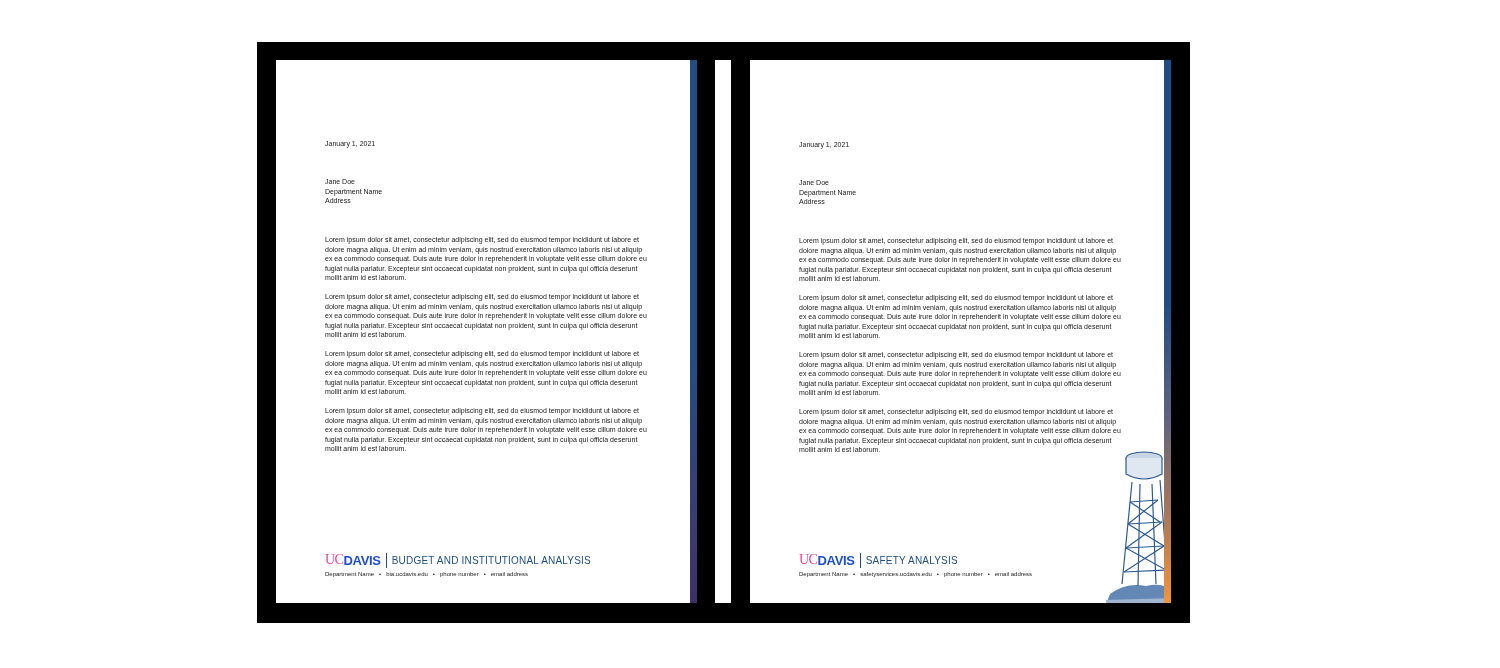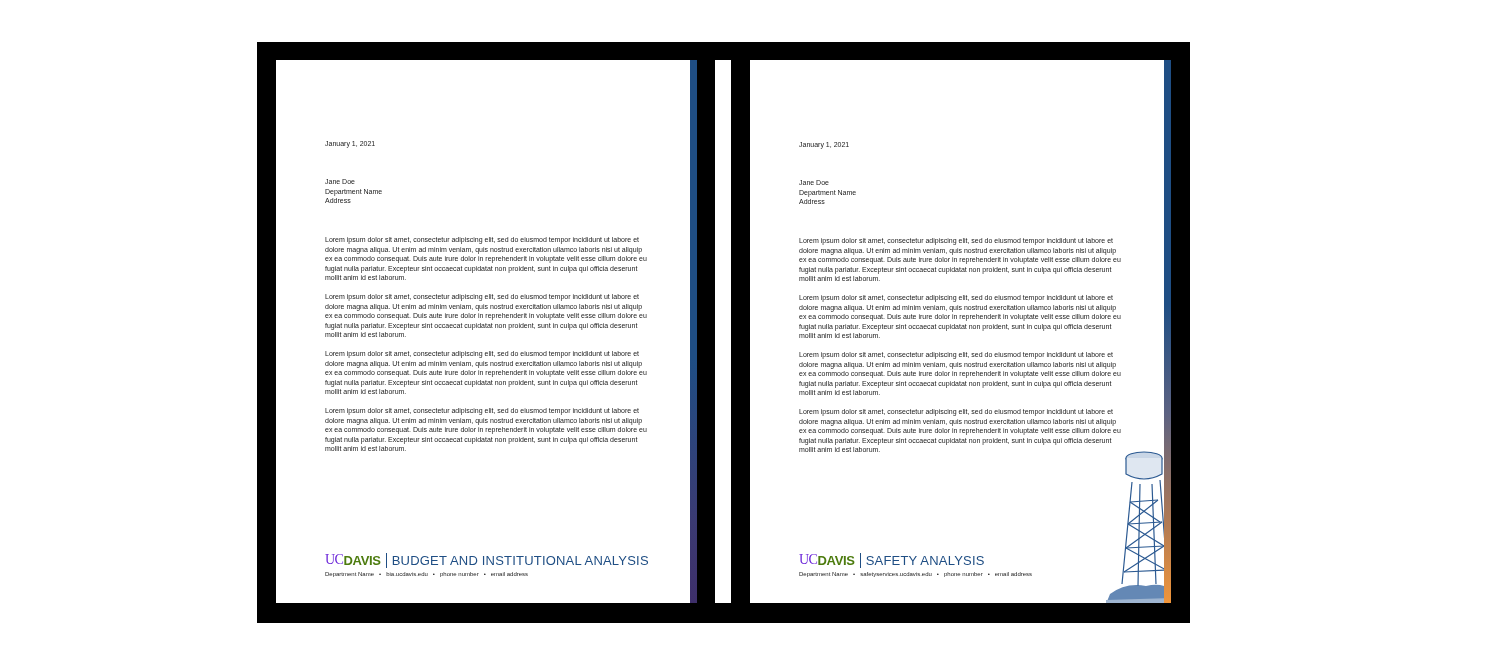--- a/index.html
+++ b/index.html
@@ -19,7 +19,7 @@
   .recipient div { height:9.6px; }
   .para { position:absolute; left:49px; width:322px; font-size:7px; line-height:9.6px; color:#1a1a1a; }
   .footer-logo { position:absolute; left:49px; top:492px; display:flex; align-items:center; white-space:nowrap; }
-  .uc { font-family:"Liberation Serif", serif; font-size:14px; color:#6d28d9; letter-spacing:-0.5px; }
+  .uc { font-family:"Liberation Serif", serif; font-size:14px; color:#ec4899; letter-spacing:-0.5px; }
   .davis { font-family:"Liberation Sans", sans-serif; font-weight:bold; font-size:13px; color:#4d7c0f; letter-spacing:-0.3px; }
   .logo-bar { width:1px; height:15px; background:#1f4e84; margin:0 5px 0 5px; }
   .unit { font-family:"Liberation Sans", sans-serif; font-size:13px; color:#1f4e84; letter-spacing:0.2px; }

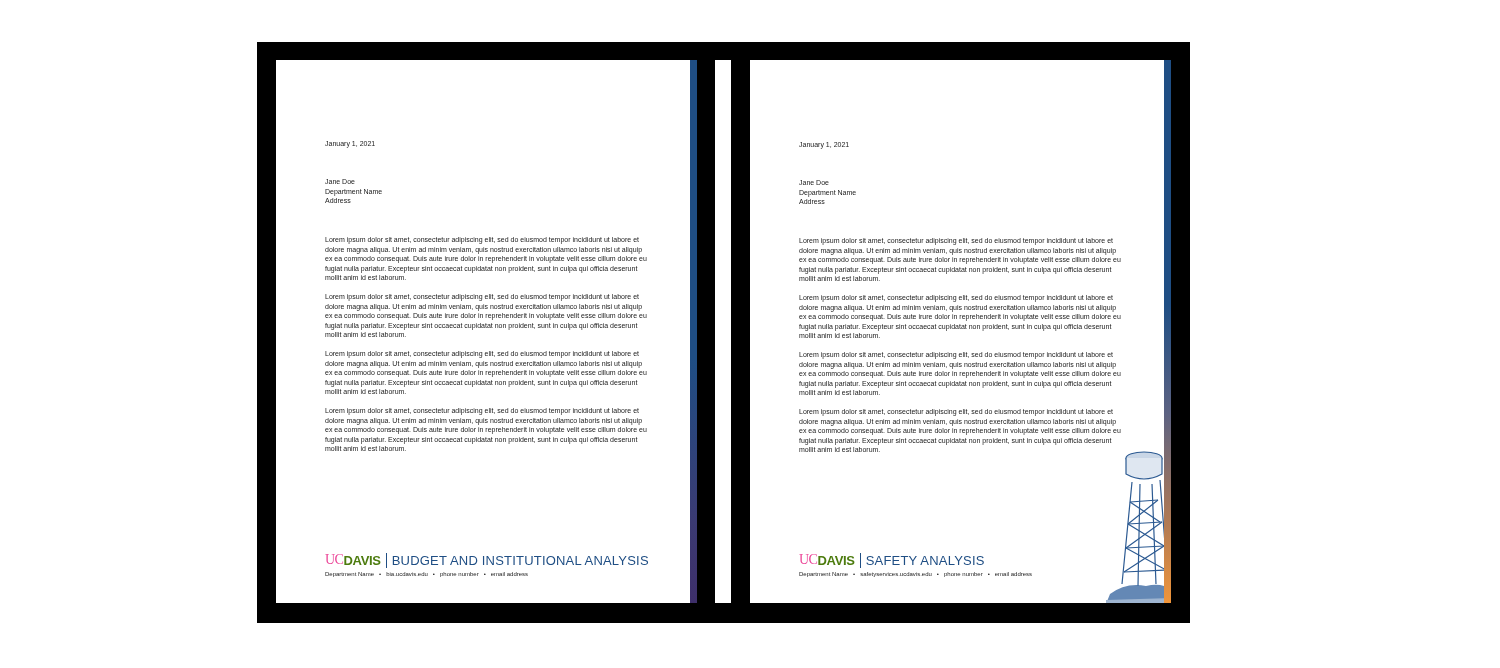--- a/index.html
+++ b/index.html
@@ -20,7 +20,7 @@
   .para { position:absolute; left:49px; width:322px; font-size:7px; line-height:9.6px; color:#1a1a1a; }
   .footer-logo { position:absolute; left:49px; top:492px; display:flex; align-items:center; white-space:nowrap; }
   .uc { font-family:"Liberation Serif", serif; font-size:14px; color:#ec4899; letter-spacing:-0.5px; }
-  .davis { font-family:"Liberation Sans", sans-serif; font-weight:bold; font-size:13px; color:#4d7c0f; letter-spacing:-0.3px; }
+  .davis { font-family:"Liberation Sans", sans-serif; font-weight:bold; font-size:13px; color:#1d4ed8; letter-spacing:-0.3px; }
   .logo-bar { width:1px; height:15px; background:#1f4e84; margin:0 5px 0 5px; }
   .unit { font-family:"Liberation Sans", sans-serif; font-size:13px; color:#1f4e84; letter-spacing:0.2px; }
   .footer-contact { position:absolute; left:49px; top:511px; font-size:6px; color:#222; white-space:nowrap; }

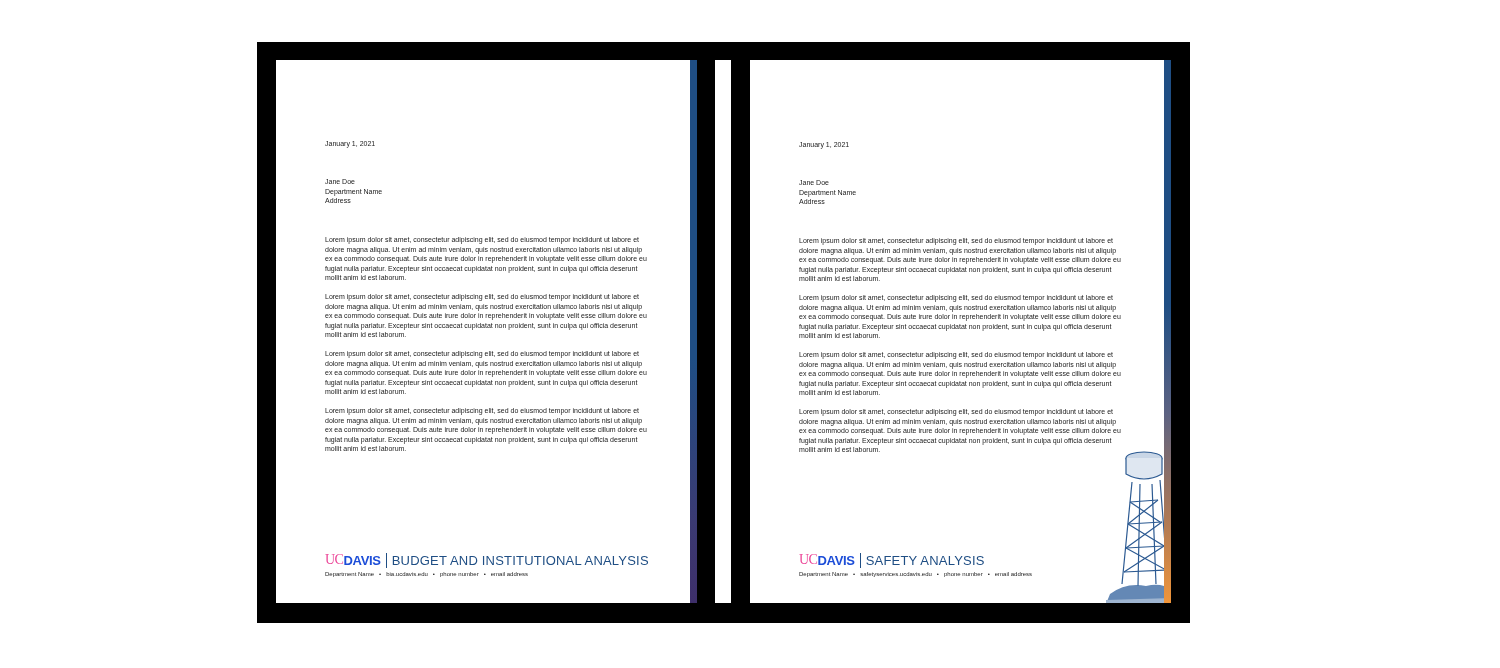--- a/index.html
+++ b/index.html
@@ -22,7 +22,7 @@
   .uc { font-family:"Liberation Serif", serif; font-size:14px; color:#ec4899; letter-spacing:-0.5px; }
   .davis { font-family:"Liberation Sans", sans-serif; font-weight:bold; font-size:13px; color:#1d4ed8; letter-spacing:-0.3px; }
   .logo-bar { width:1px; height:15px; background:#1f4e84; margin:0 5px 0 5px; }
-  .unit { font-family:"Liberation Sans", sans-serif; font-size:13px; color:#1f4e84; letter-spacing:0.2px; }
+  .unit { font-family:"Liberation Sans", sans-serif; font-size:10px; color:#1f4e84; letter-spacing:0.2px; }
   .footer-contact { position:absolute; left:49px; top:511px; font-size:6px; color:#222; white-space:nowrap; }
   .footer-contact .sep { margin:0 5px; }
   .tower { position:absolute; left:356px; top:384px; width:64px; height:160px; }

